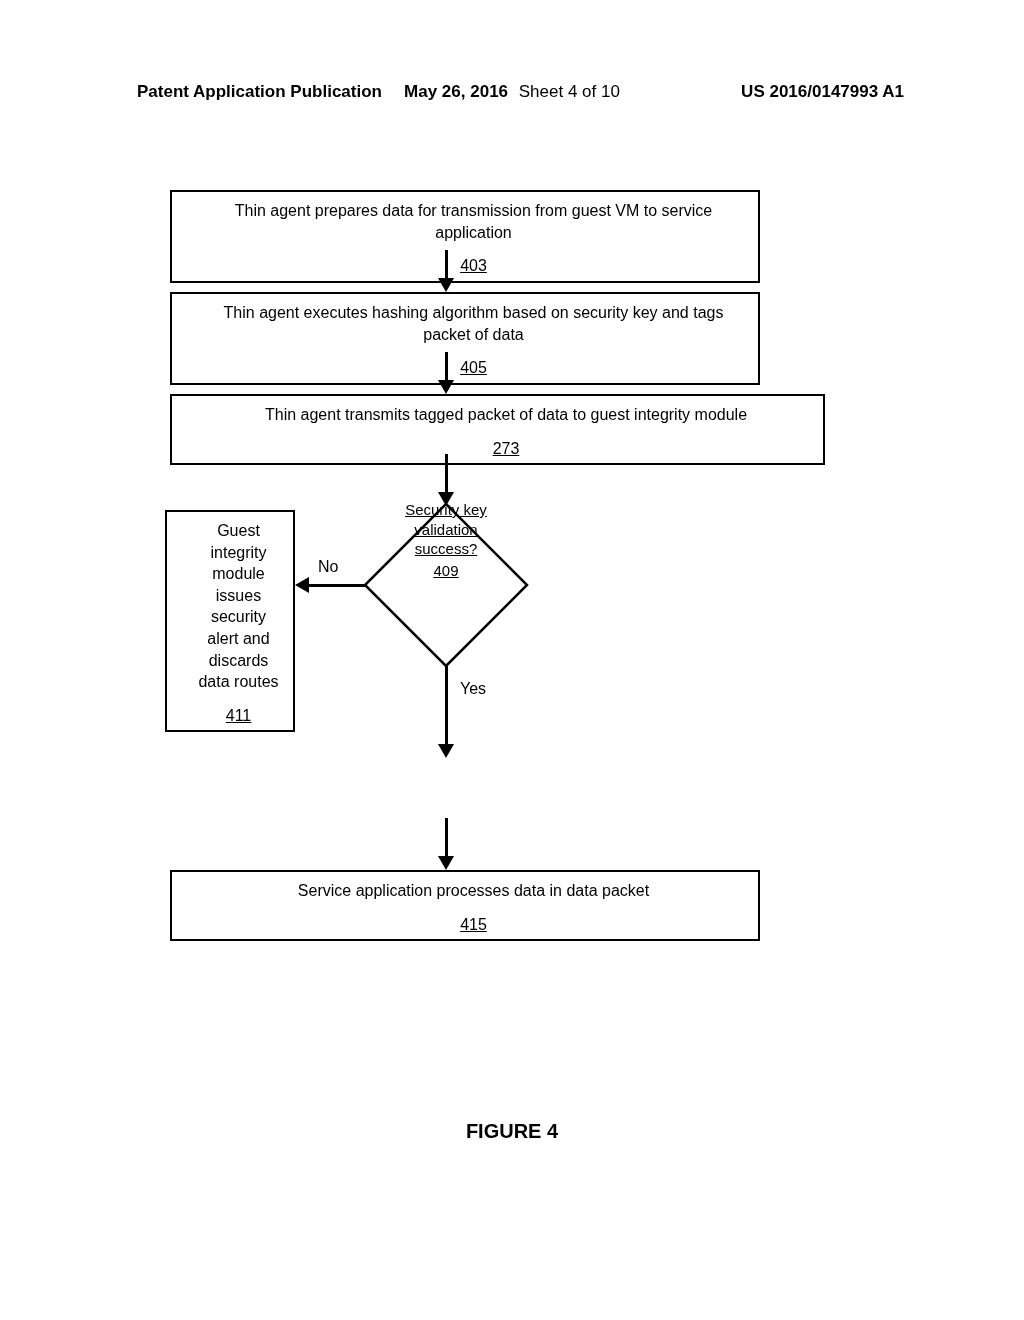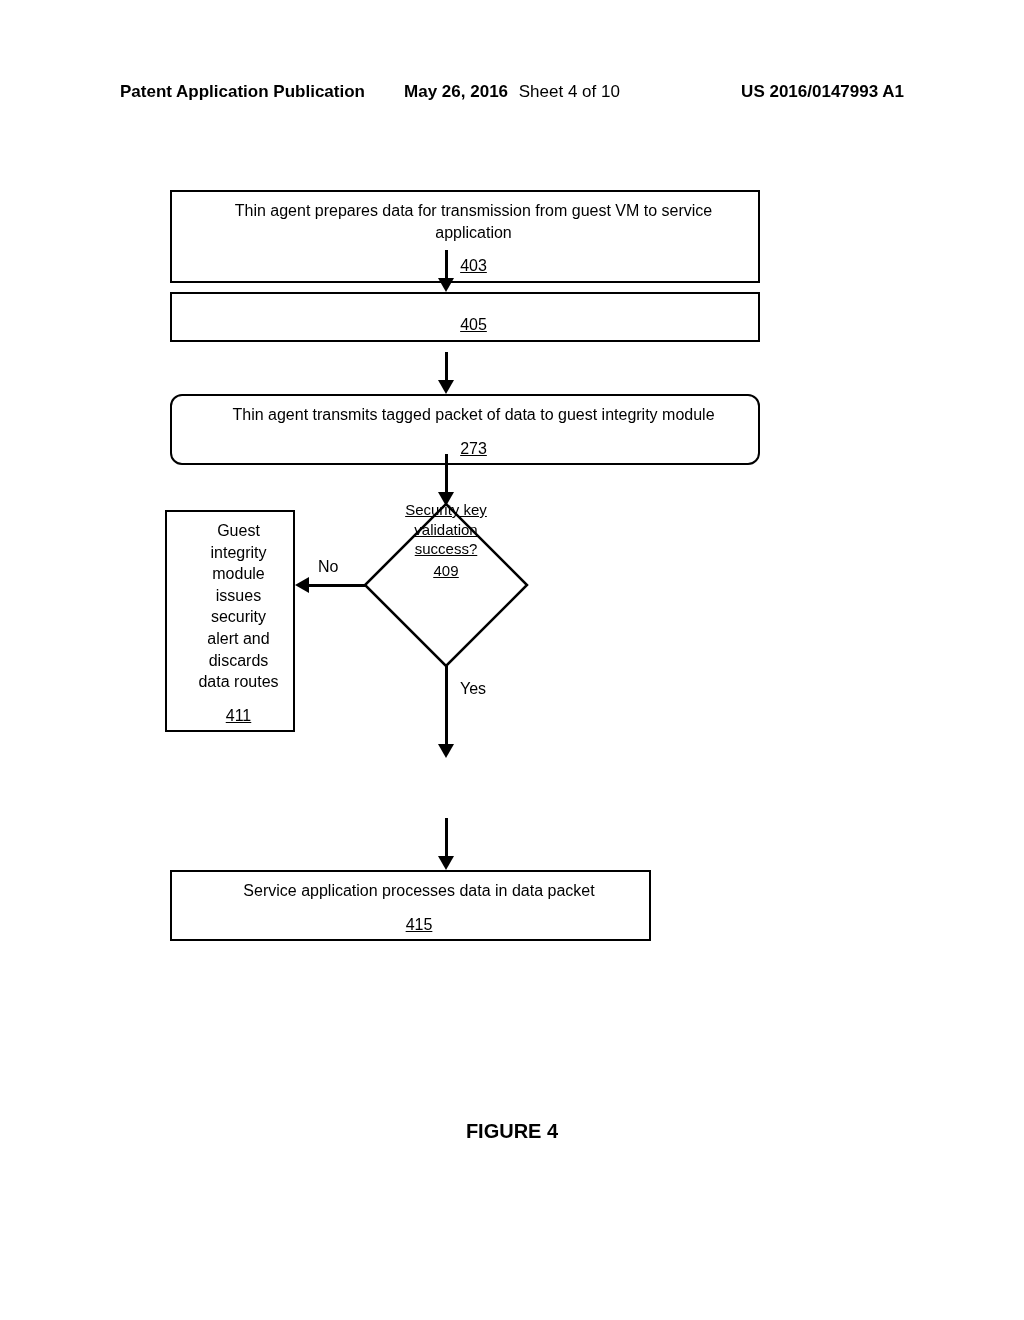--- a/index.html
+++ b/index.html
@@ -20,7 +20,7 @@
     font-weight: bold;
     font-size: 17px;
   }
-  .header .hl { position: absolute; left: 120px; }
+  .header .hl { position: absolute; left: 137px; }
   .header .hc { position: absolute; left: 0; width: 1024px; text-align: center; }
   .header .hr { position: absolute; right: 120px; }
   .hc .date  { margin-right: 6px; }

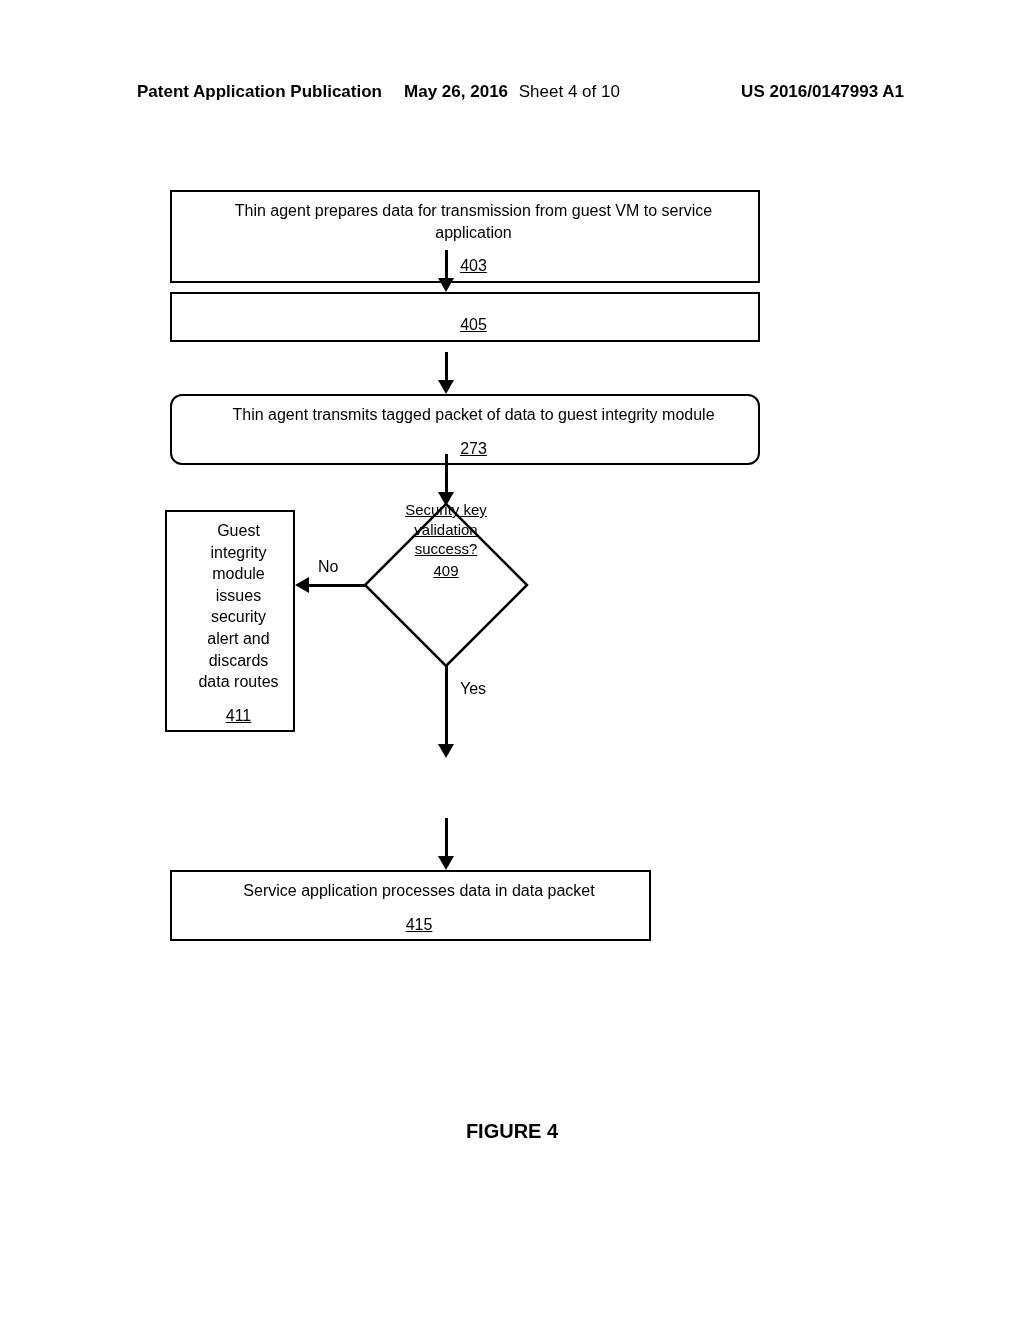--- a/index.html
+++ b/index.html
@@ -125,6 +125,7 @@
   <div class="arrowhead down" style="left:348px; top:128px;"></div>
 
   <div class="box" style="left:80px; top:142px; width:590px;">
+    <div>Thin agent executes hashing algorithm based on security key and tags packet of data</div>
     <span class="ref">405</span>
   </div>
 

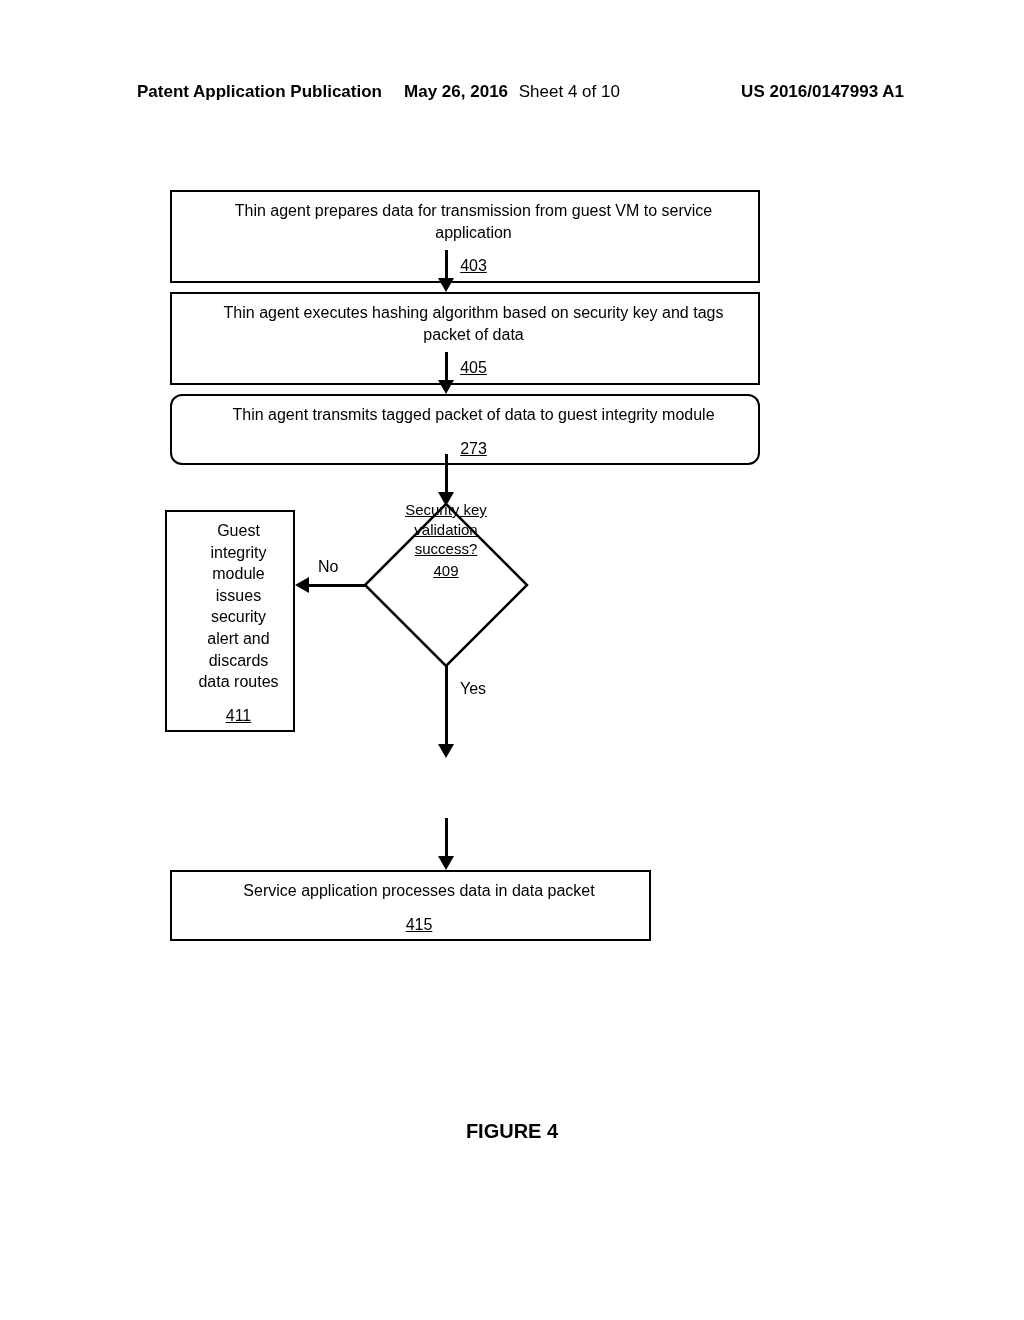--- a/index.html
+++ b/index.html
@@ -132,7 +132,7 @@
   <div class="vline" style="left:355px; top:202px; height:30px;"></div>
   <div class="arrowhead down" style="left:348px; top:230px;"></div>
 
-  <div class="box" style="left:80px; top:244px; width:590px;border-radius:12px;">
+  <div class="box" style="left:80px; top:244px; width:655px;">
     <div>Thin agent transmits tagged packet of data to guest integrity module</div>
     <span class="ref">273</span>
   </div>

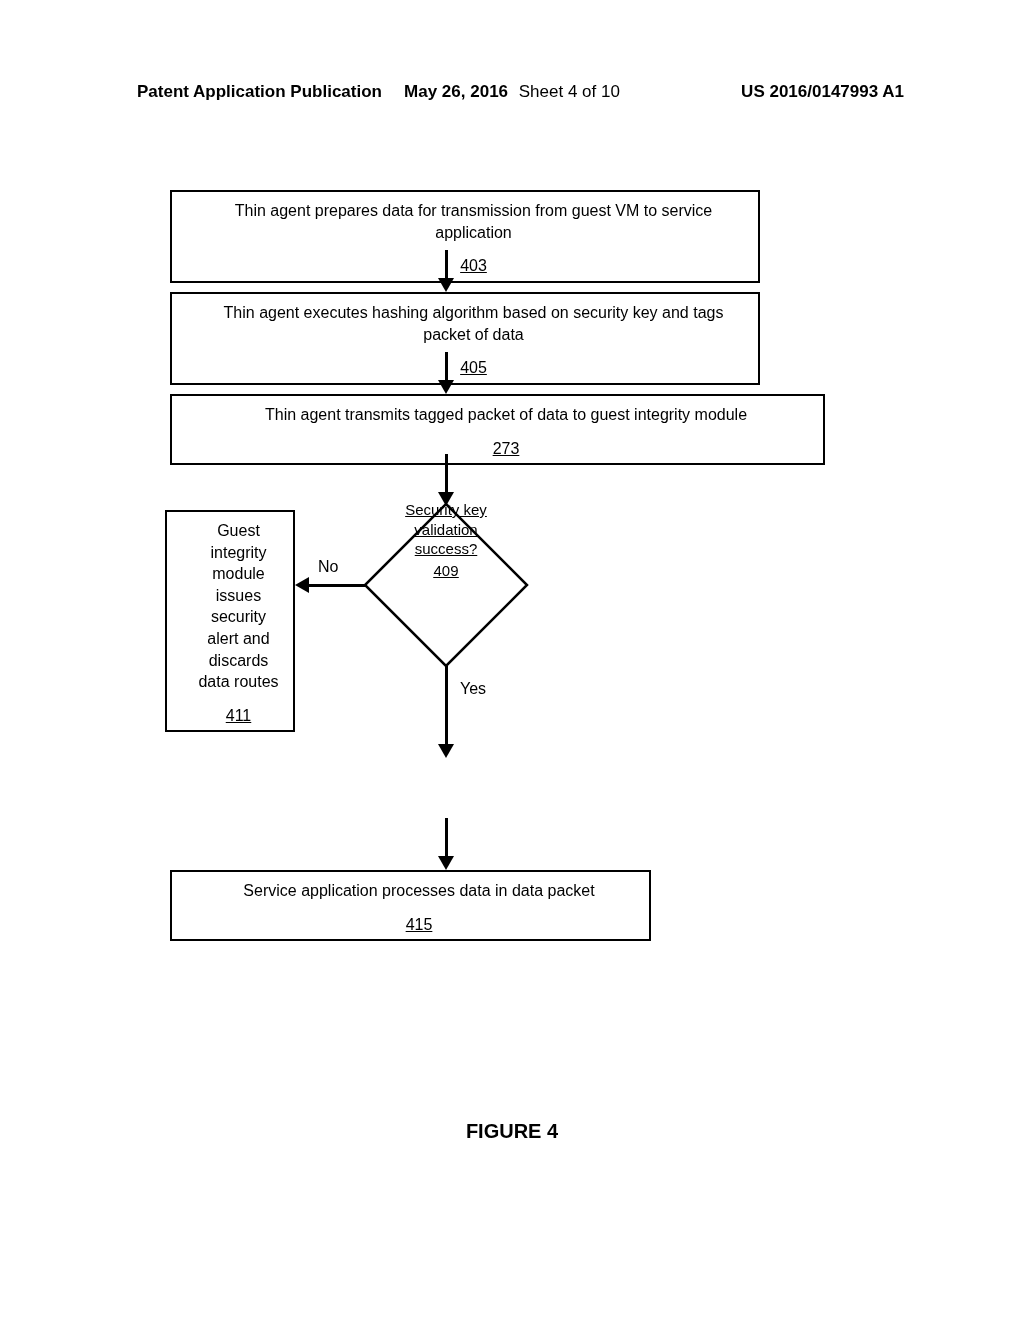--- a/index.html
+++ b/index.html
@@ -169,7 +169,7 @@
   <div class="vline" style="left:355px; top:668px; height:40px;"></div>
   <div class="arrowhead down" style="left:348px; top:706px;"></div>
 
-  <div class="box" style="left:80px; top:720px; width:481px;">
+  <div class="box" style="left:80px; top:720px; width:590px;">
     <div>Service application processes data in data packet</div>
     <span class="ref">415</span>
   </div>

